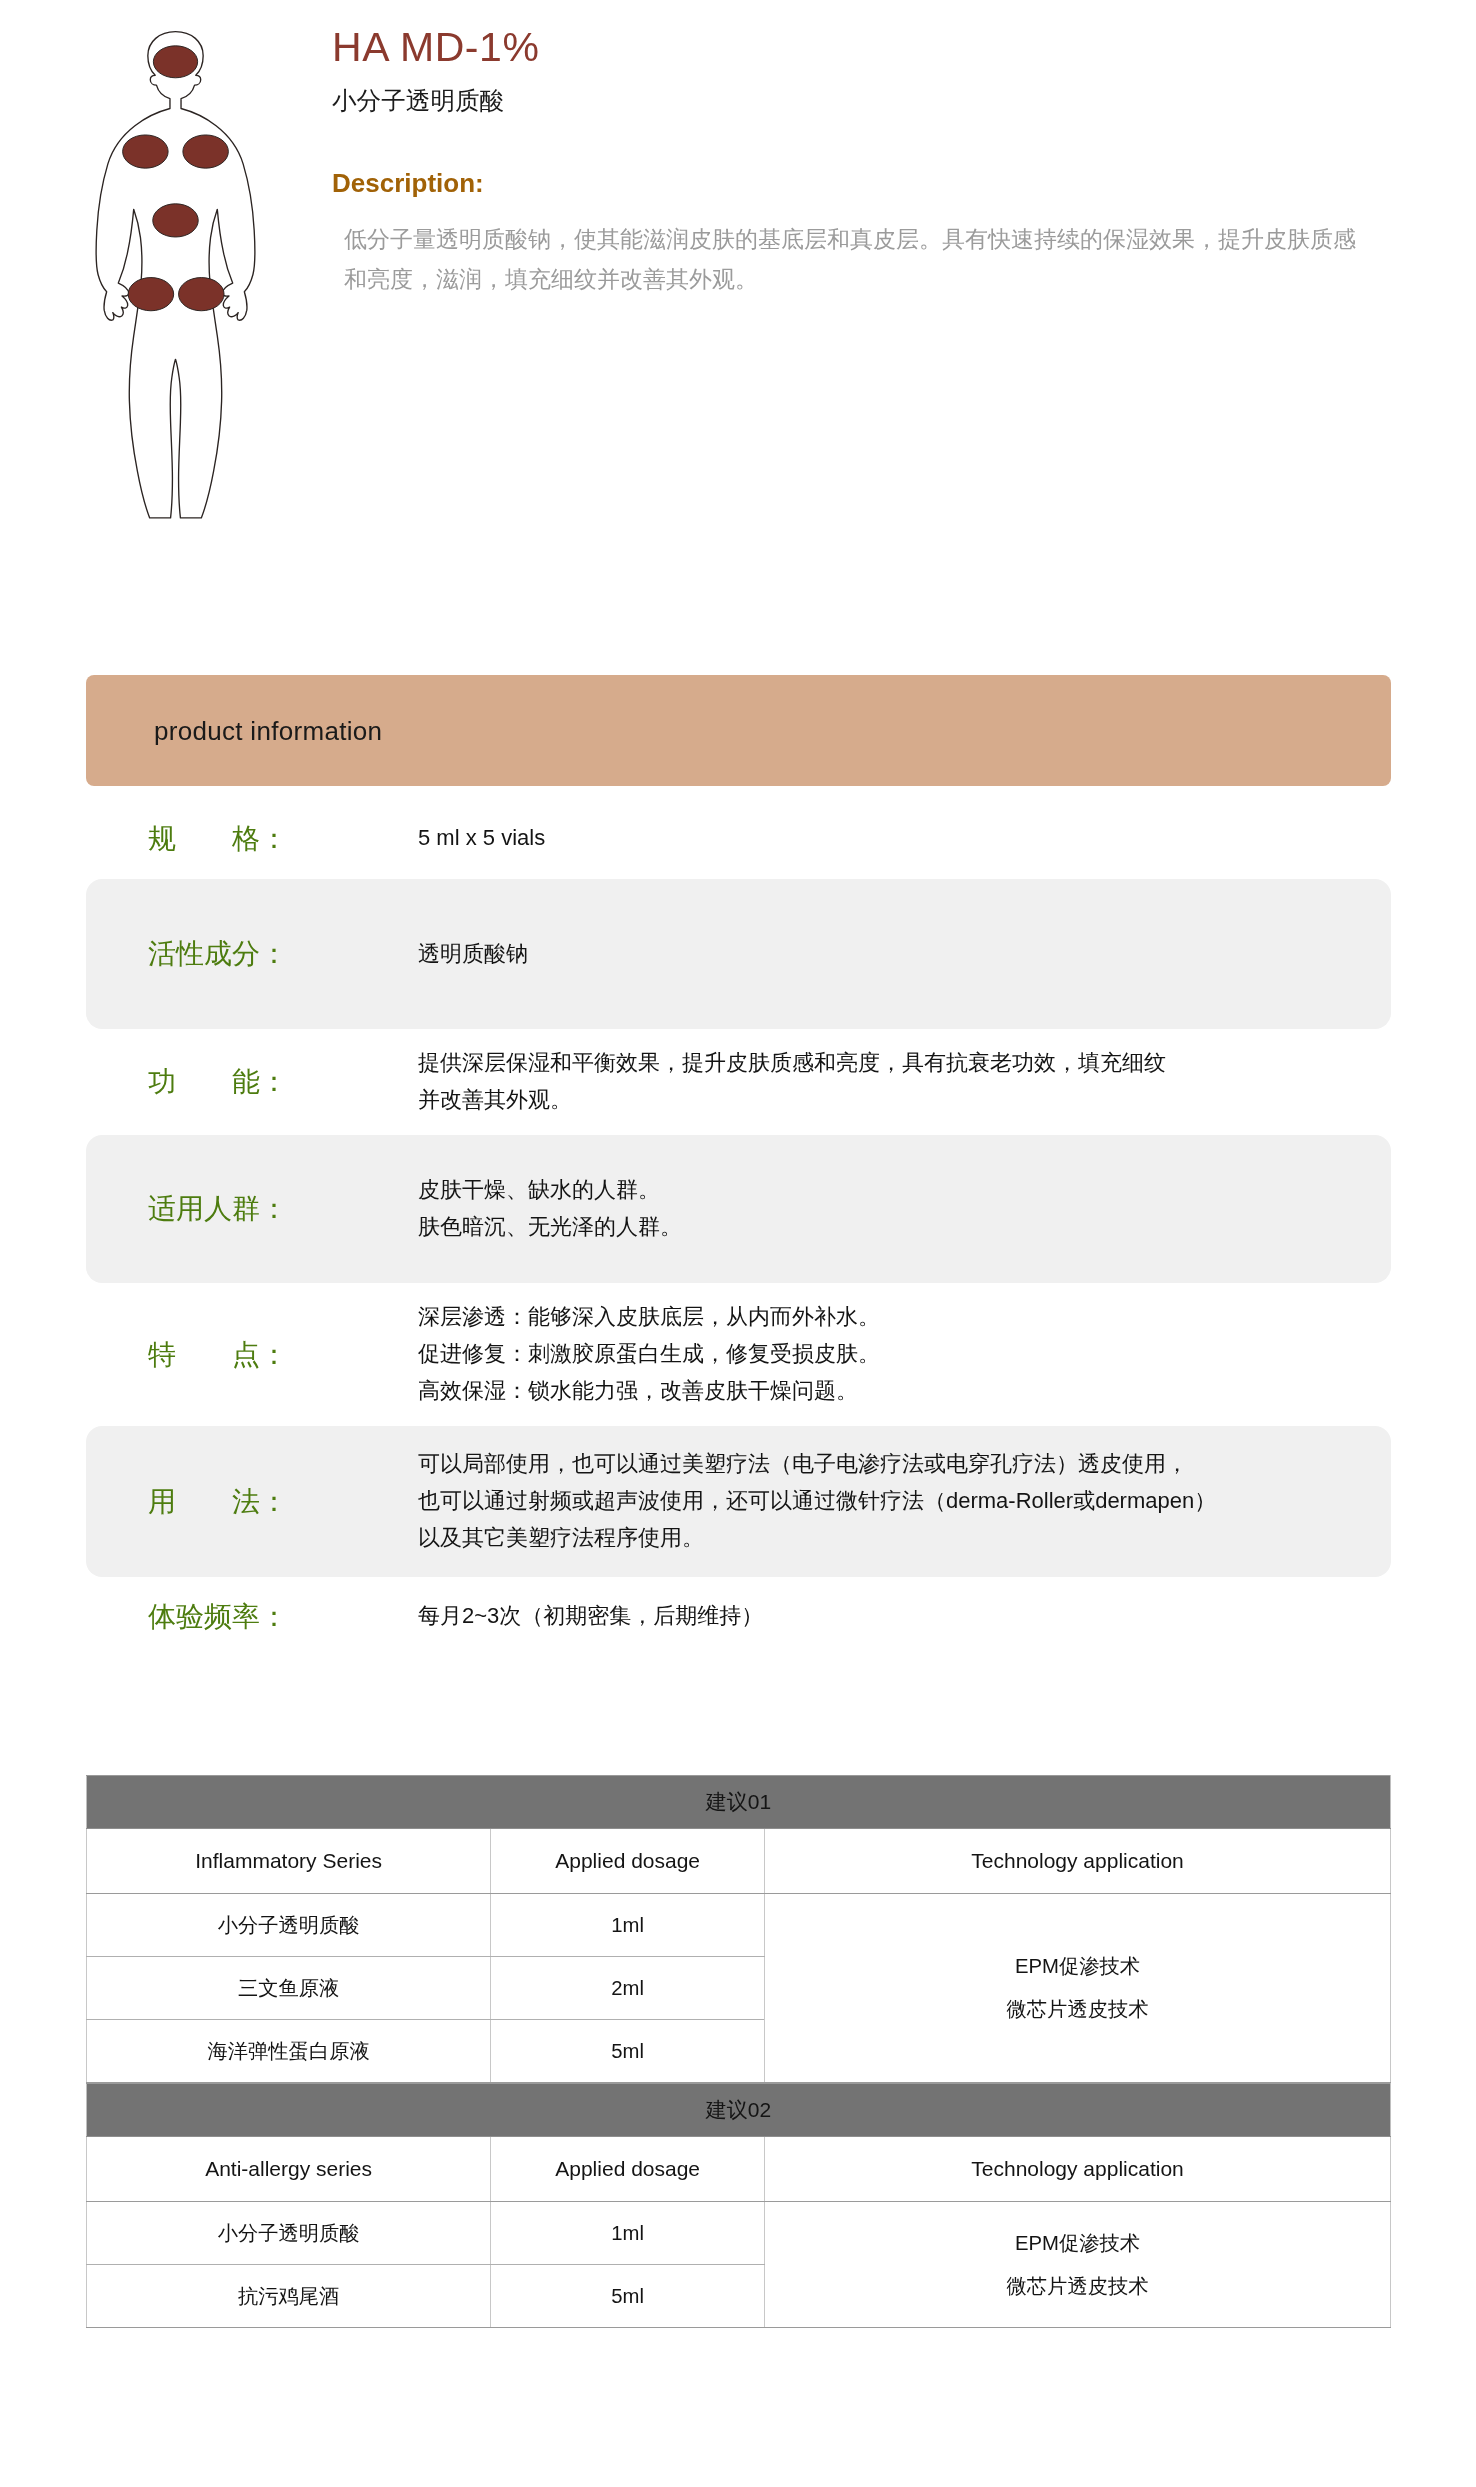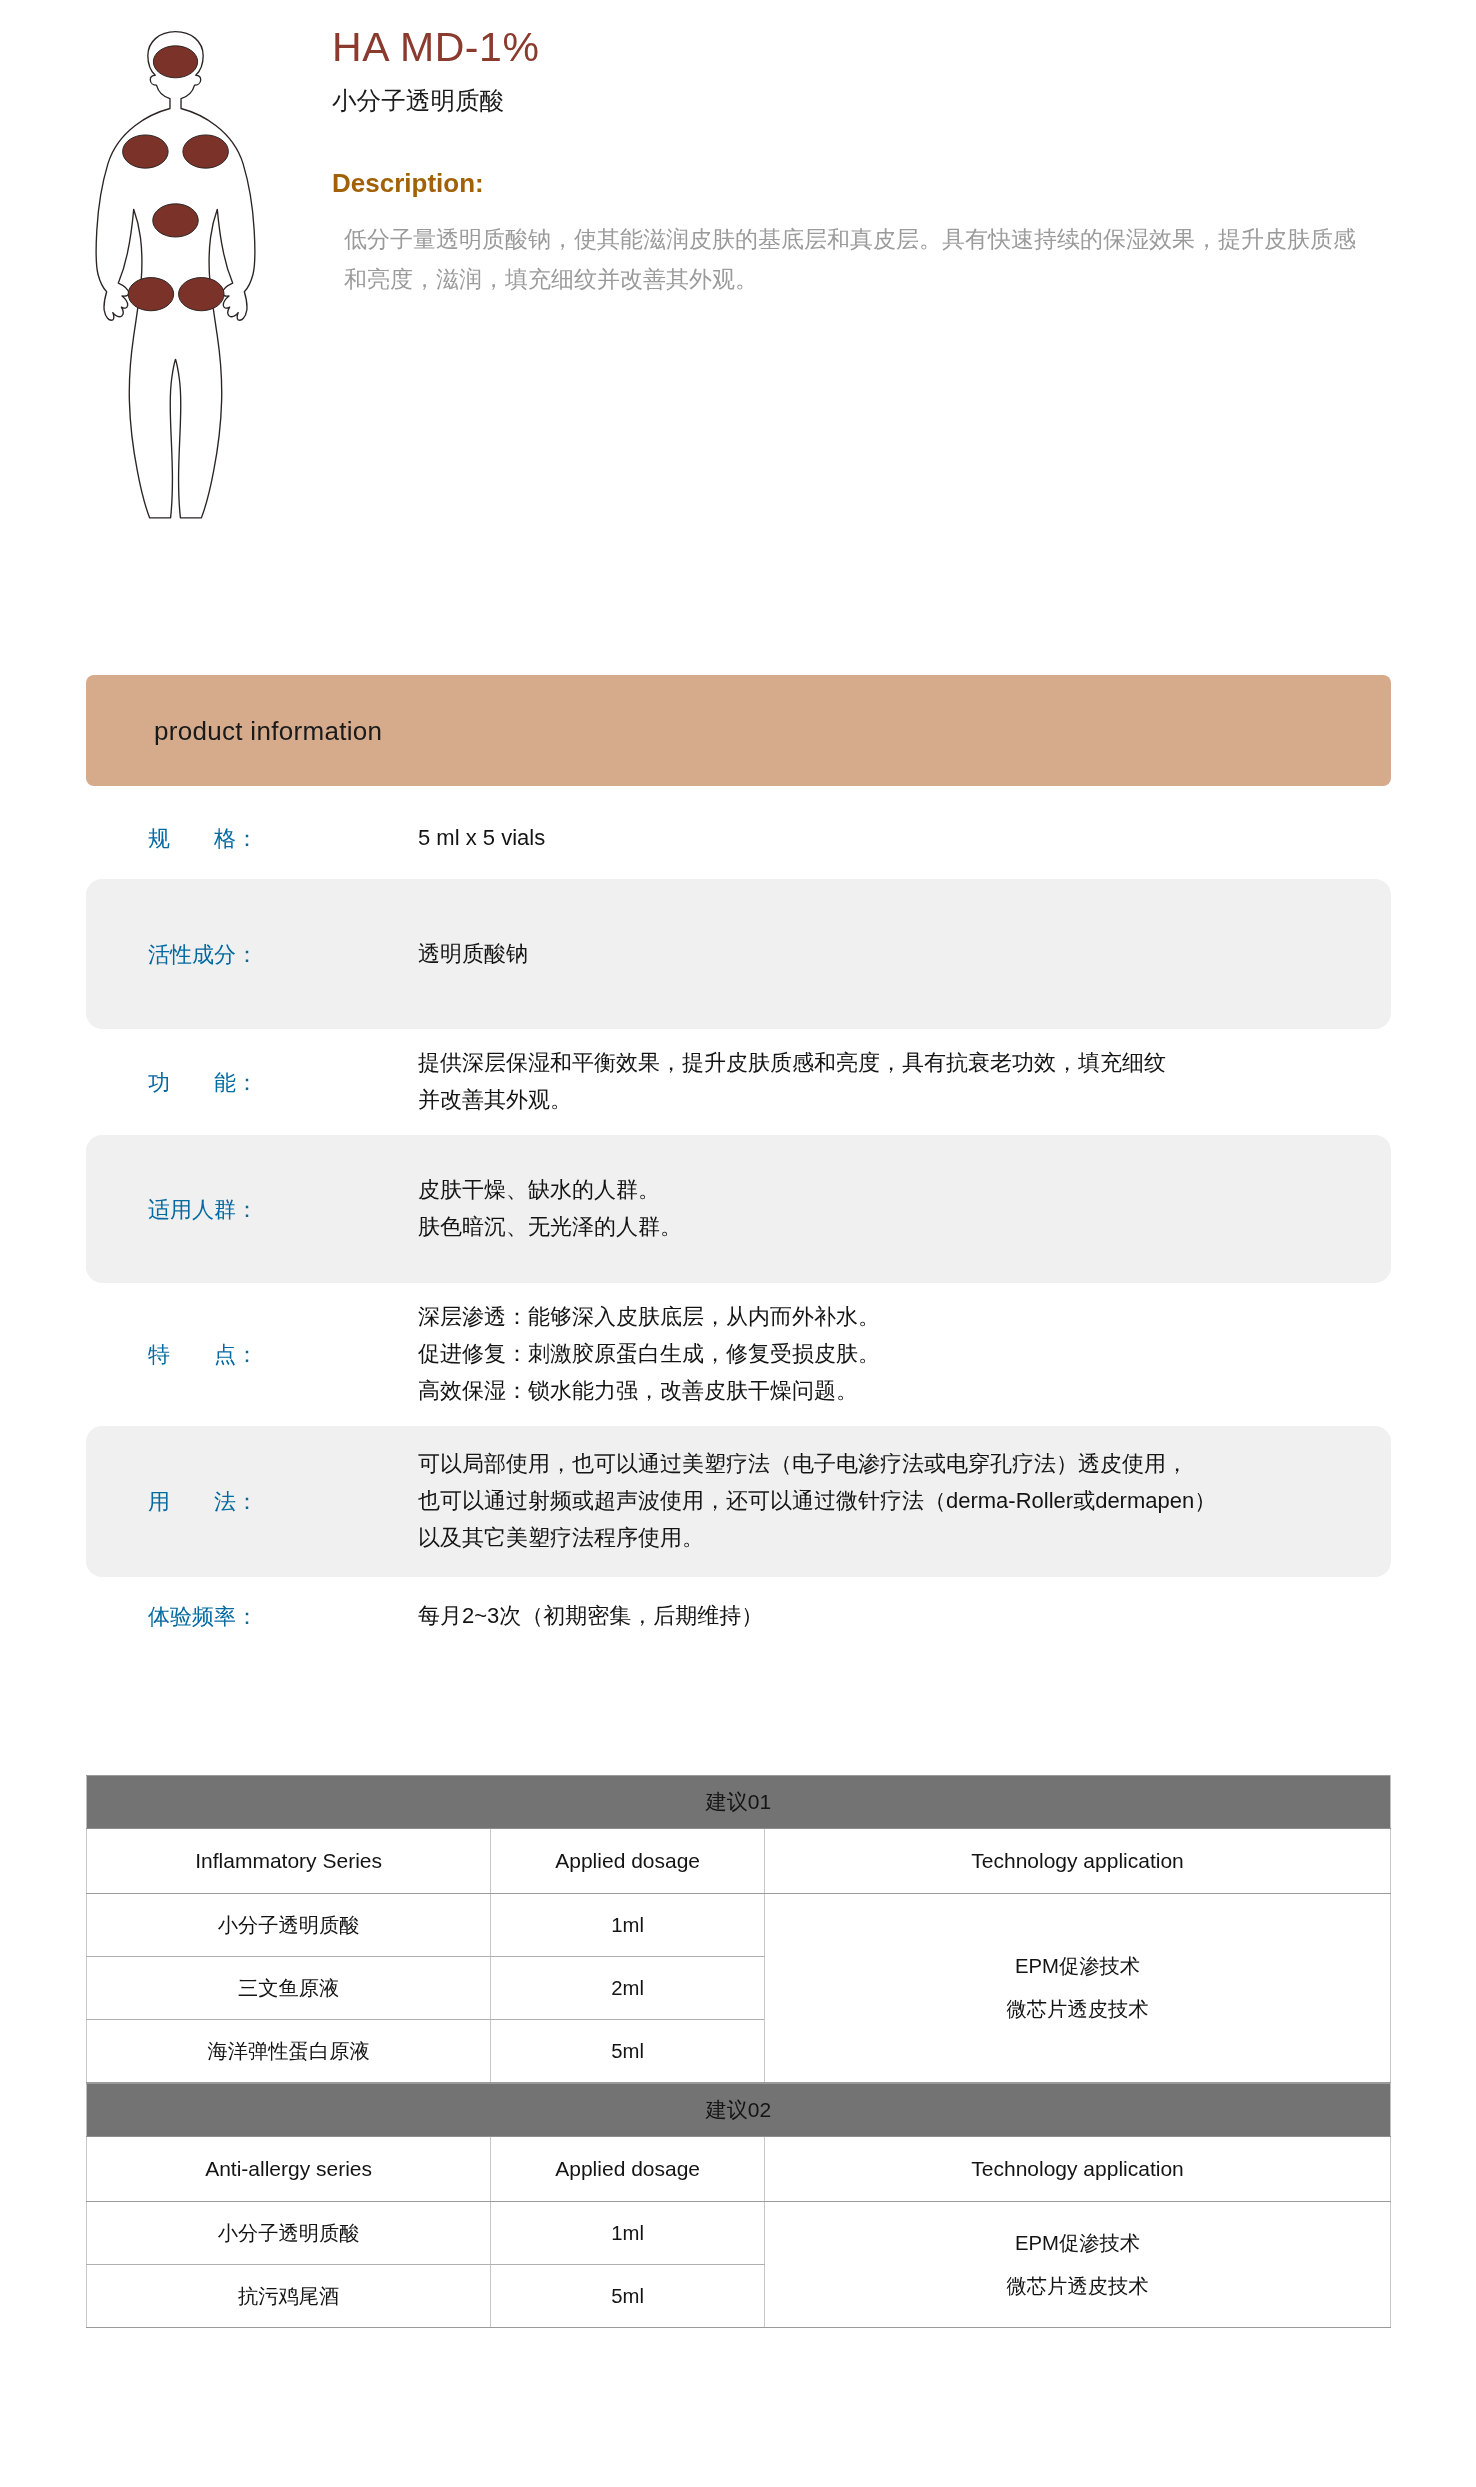--- a/index.html
+++ b/index.html
@@ -109,8 +109,8 @@
     flex: 0 0 332px;
     padding-left: 62px;
     box-sizing: border-box;
-    font-size: 22px;
-    color: #0369a1;
+    font-size: 28px;
+    color: #4d7c0f;
     line-height: 1.5;
     white-space: pre;
   }

